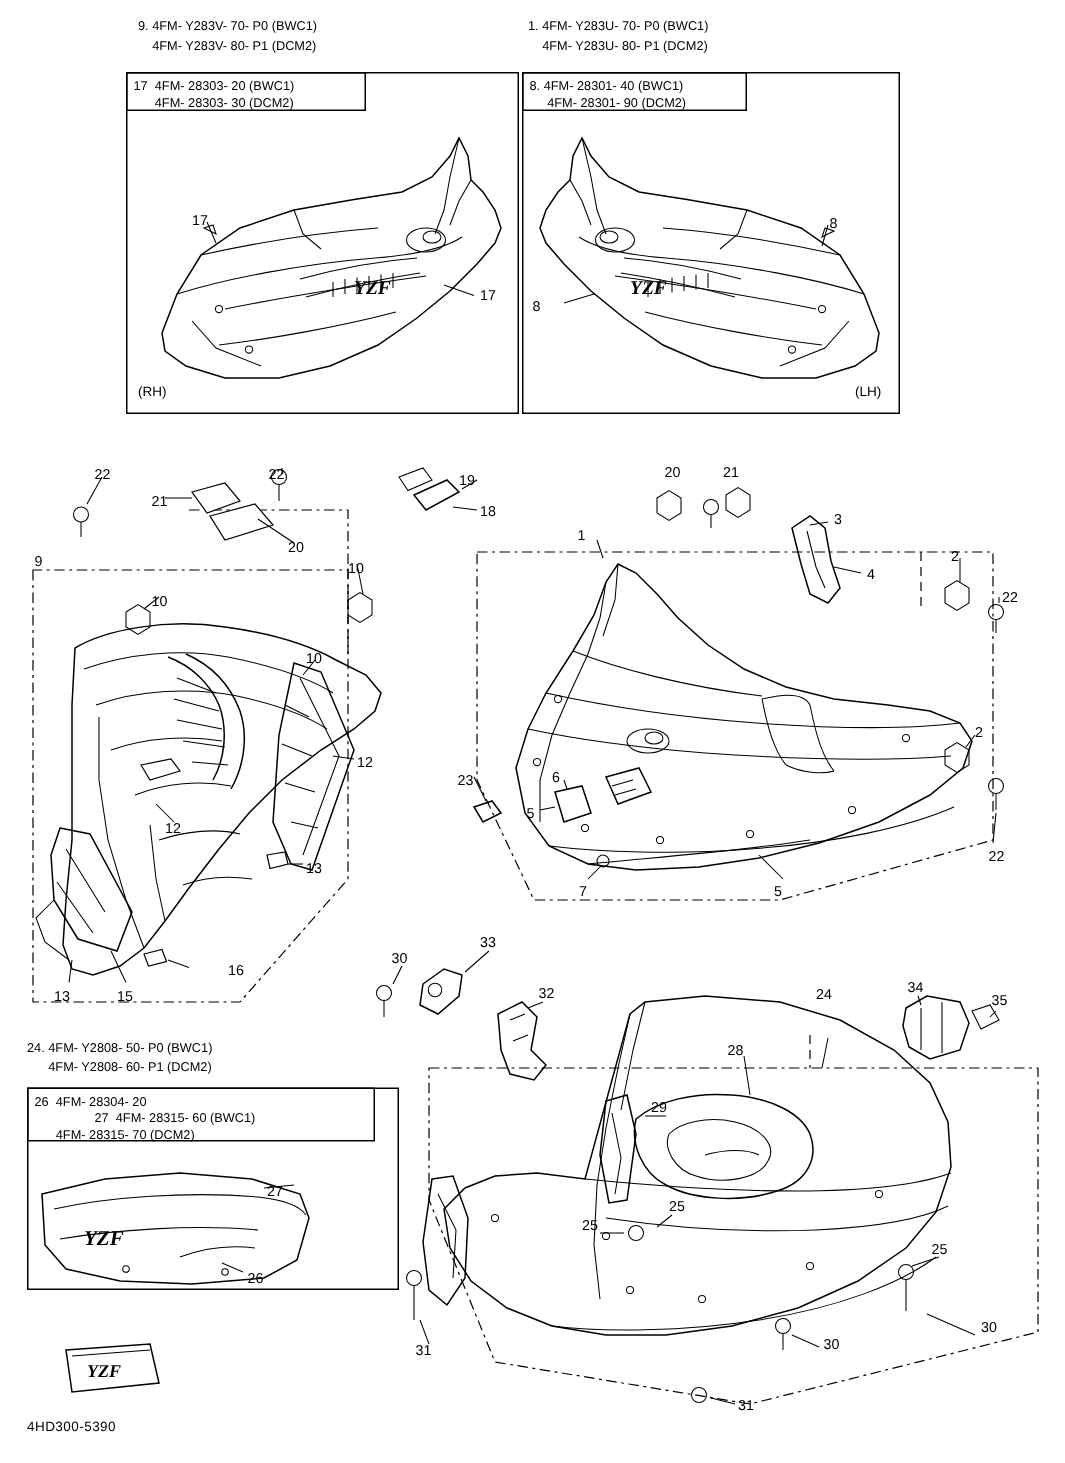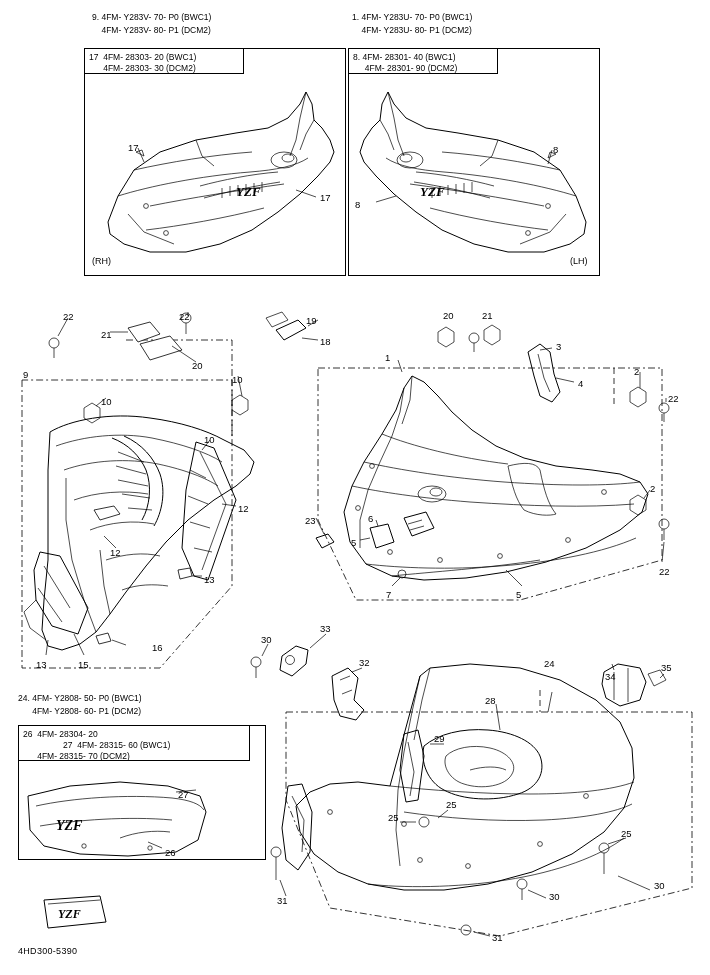--- a/index.html
+++ b/index.html
@@ -88,7 +88,7 @@
 <div class="num" style="left:261px;top:634px;">30</div>
 <div class="num" style="left:320px;top:623px;">33</div>
 <div class="num" style="left:359px;top:657px;">32</div>
-<div class="num" style="left:605px;top:653px;margin-top:18px;">34</div>
+<div class="num" style="left:605px;top:653px;">34</div>
 <div class="num" style="left:661px;top:662px;">35</div>
 <div class="num" style="left:485px;top:695px;">28</div>
 <div class="num" style="left:544px;top:658px;">24</div>

